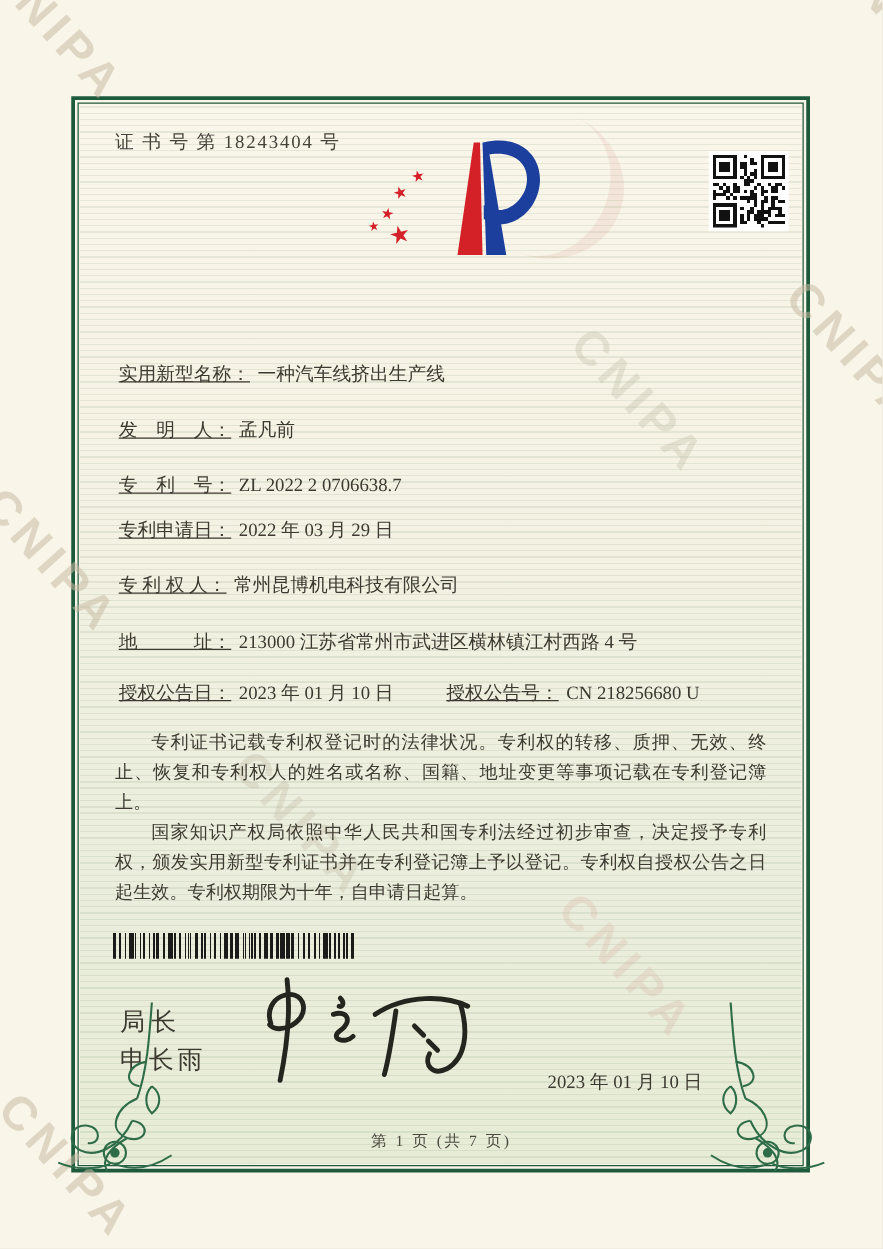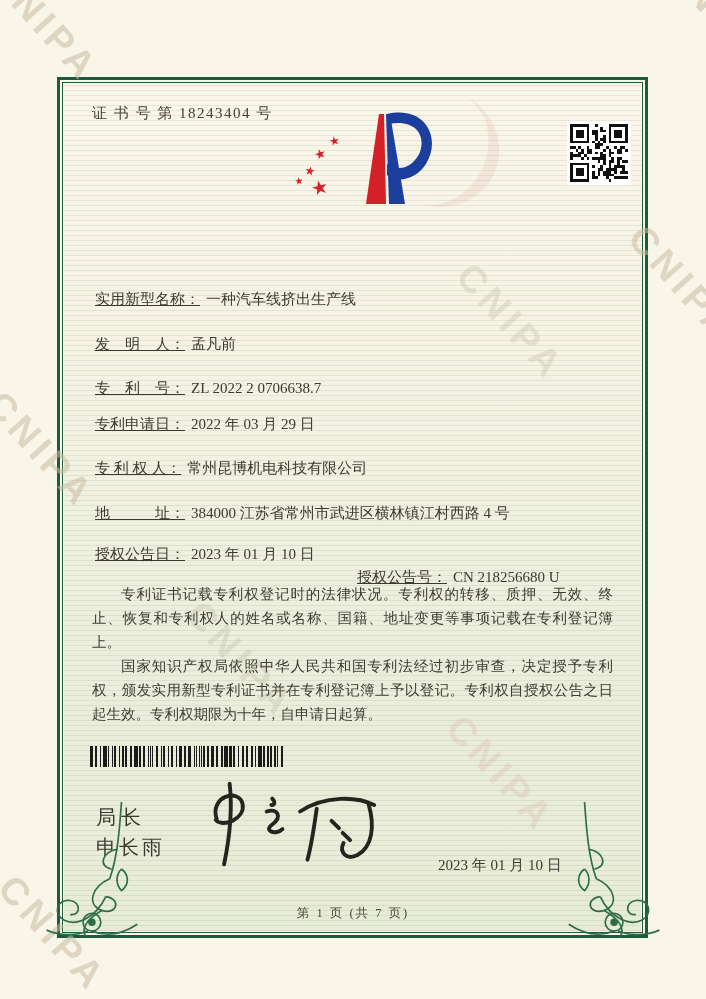--- a/index.html
+++ b/index.html
@@ -256,7 +256,7 @@
       <span class="flabel">专 利 权 人：</span><span class="fvalue">常州昆博机电科技有限公司</span>
     </div>
     <div class="field-row" style="top:504px">
-      <span class="flabel">地　　　址：</span><span class="fvalue">384000 江苏省常州市武进区横林镇江村西路 4 号</span>
+      <span class="flabel">地　　　址：</span><span class="fvalue">213000 江苏省常州市武进区横林镇江村西路 4 号</span>
     </div>
     <div class="field-row" style="top:545px">
       <span class="flabel">授权公告日：</span><span class="fvalue">2023 年 01 月 10 日</span>

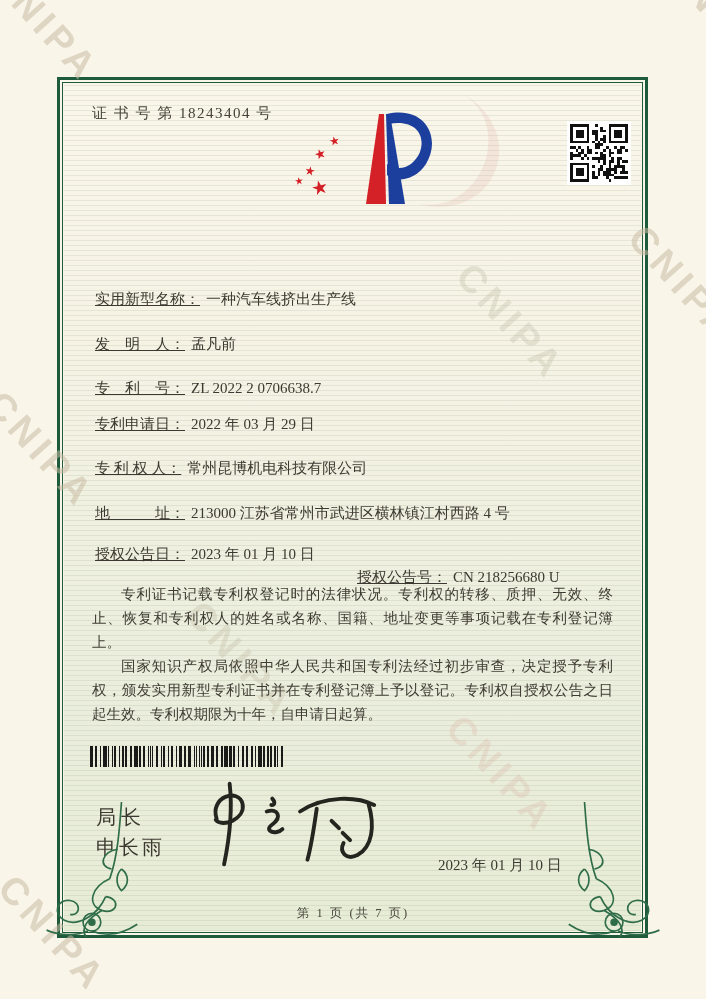--- a/index.html
+++ b/index.html
@@ -51,7 +51,7 @@
   .field-row { position:absolute; left:95px; width:520px; font-size:15px; white-space:nowrap; }
   .flabel { color:#3c3930;text-decoration:underline; }
   .fvalue { color:#3c3930; margin-left:6px; }
-  .pair2 { position:absolute; left:262px; top:0;margin-top:23px; }
+  .pair2 { position:absolute; left:262px; top:0; }
   .paragraphs {
     position:absolute; left:92px; top:582px; width:521px;
     font-size:14.5px; line-height:24px; text-align:justify; color:#3e3b32;

